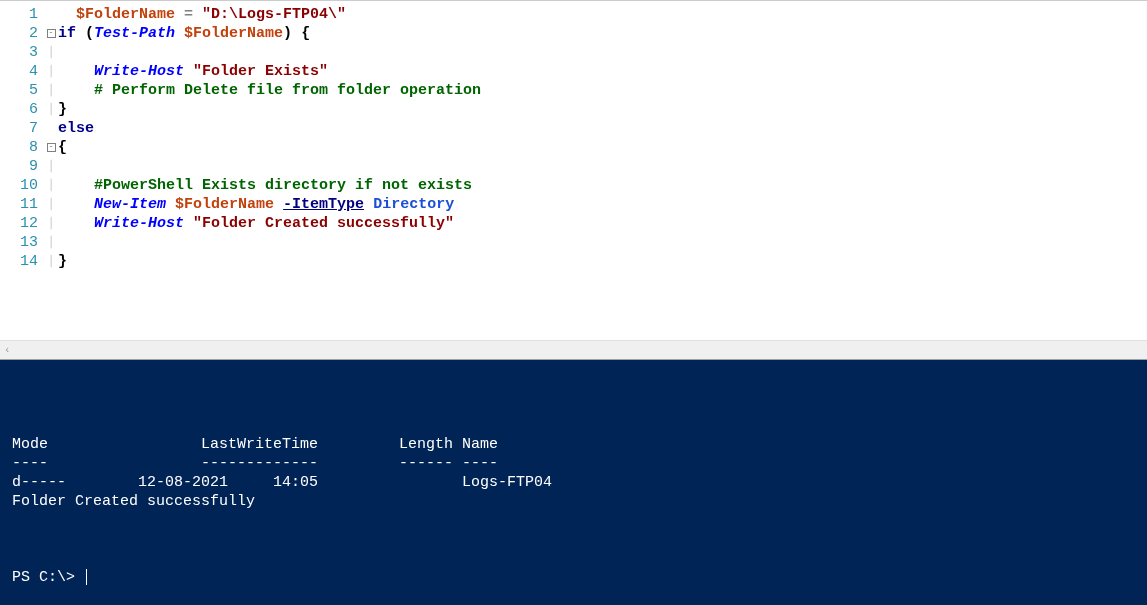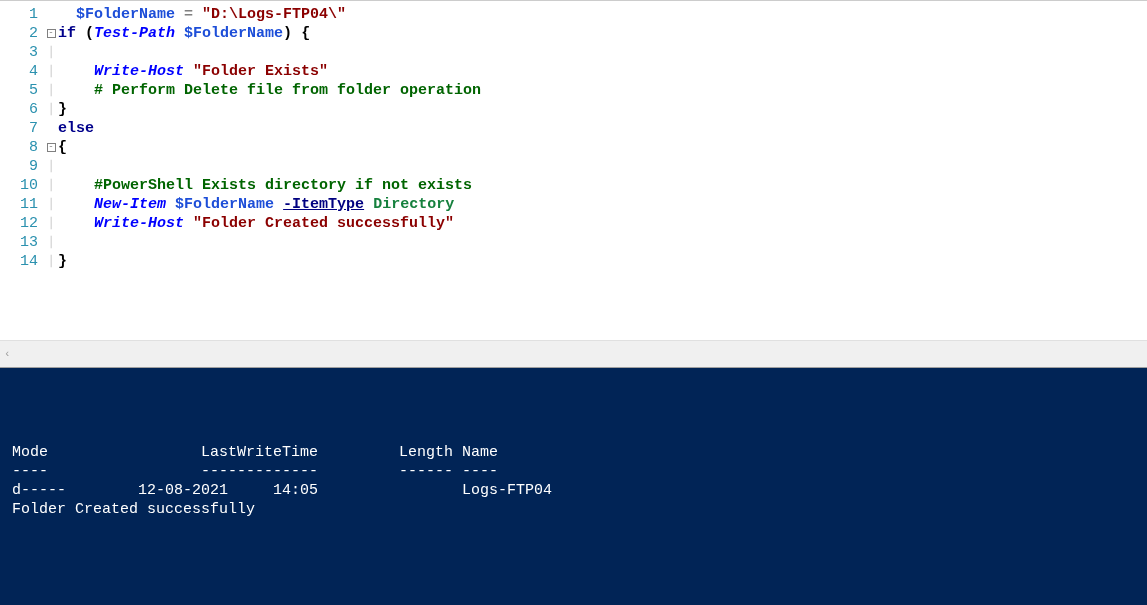--- a/index.html
+++ b/index.html
@@ -61,7 +61,7 @@
       white-space: pre;
       font-weight: bold;
     }
-    .tok-var { color: #1d4ed8; }
+    .tok-var { color: #c2410c; }
     .tok-op { color: #808080; }
     .tok-str { color: #8b0000; }
     .tok-kw { color: #00008b; }

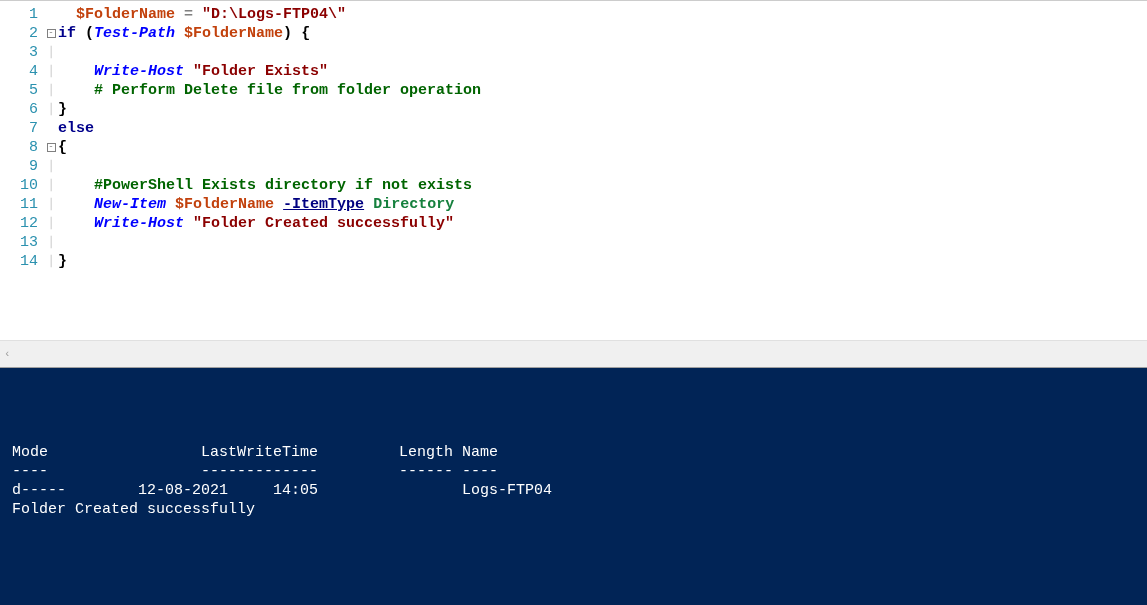--- a/index.html
+++ b/index.html
@@ -69,7 +69,7 @@
     .tok-punct { color: #000000; }
     .tok-comment { color: #006400; }
     .tok-param { color: #000080; text-decoration: underline; }
-    .tok-type { color: #15803d; }
+    .tok-type { color: #1d4ed8; }
     .splitter {
       height: 28px;
       background: #f0f0f0;

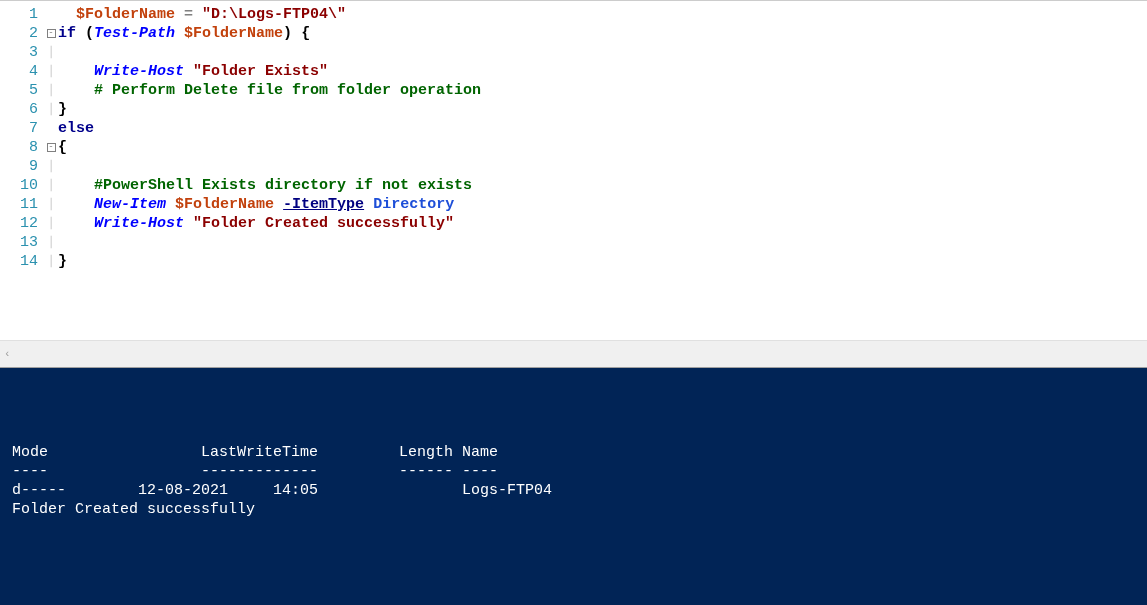--- a/index.html
+++ b/index.html
@@ -173,6 +173,7 @@
       <div class="tline"></div>
       <div class="tline"></div>
     </div>
+  <div class="tline"><span id="prompt">PS C:\&gt; </span><span class="cursor"></span></div>
 </div>
 
 </body></html>

